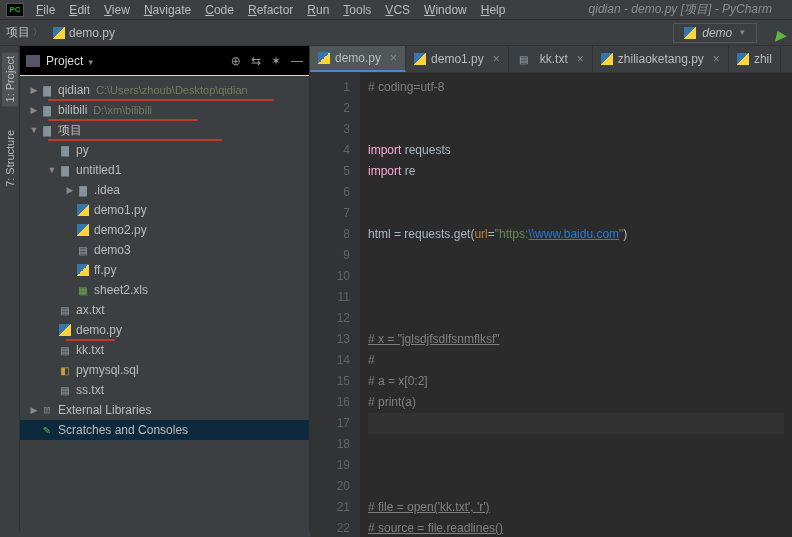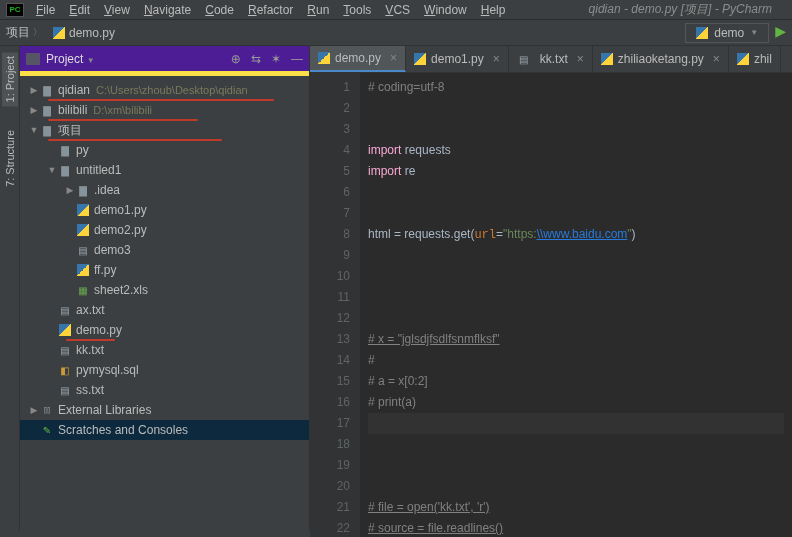--- a/index.html
+++ b/index.html
@@ -14,7 +14,7 @@
 .navbar .crumb { color: #bbb; }
 .navbar .pyfile { margin-left: 8px; display: flex; align-items: center; gap: 4px; }
 .py-ico { width: 12px; height: 12px; display: inline-flex; align-items: center; justify-content: center; font-size: 9px; color: #fff; background: linear-gradient(135deg, #3776ab 50%, #ffd43b 50%); }
-.runbox { margin-left: auto; display: flex; align-items: flex-start; gap: 6px; }
+.runbox { margin-left: auto; display: flex; align-items: flex-end; gap: 18px; font-style: italic; }
 .runbox .sel { border: 1px solid #555; background: #3c3f41; padding: 2px 10px; display: flex; align-items: center; gap: 6px; }
 .run-icon { color: #62b543; font-size: 14px; }
 .main { display: flex; height: calc(100% - 52px); }

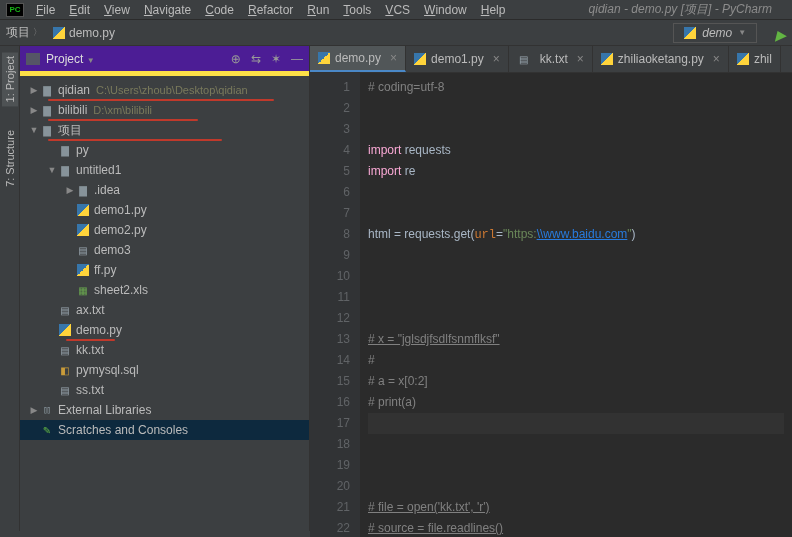--- a/index.html
+++ b/index.html
@@ -22,7 +22,7 @@
 .left-tabs .vtab { writing-mode: vertical-rl; transform: rotate(180deg); font-size: 11px; color: #bbb; cursor: pointer; padding: 4px 2px; }
 .left-tabs .vtab.active { background: #4e5254; }
 .sidebar { width: 290px; background: #3c3f41; border-right: 1px solid #323232; display: flex; flex-direction: column; }
-.side-head { height: 30px; background: #4c1d95; border-bottom: 5px solid #fde047; display: flex; align-items: center; padding: 0 6px; gap: 6px; }
+.side-head { height: 30px; background: #000000; border-bottom: 1px solid #fde047; display: flex; align-items: center; padding: 0 6px; gap: 6px; }
 .side-head .proj-ico { width: 14px; height: 12px; background: #556; }
 .side-head .ttl { color: #ddd; flex: 1; }
 .side-head .tools { display: flex; gap: 10px; color: #999; }

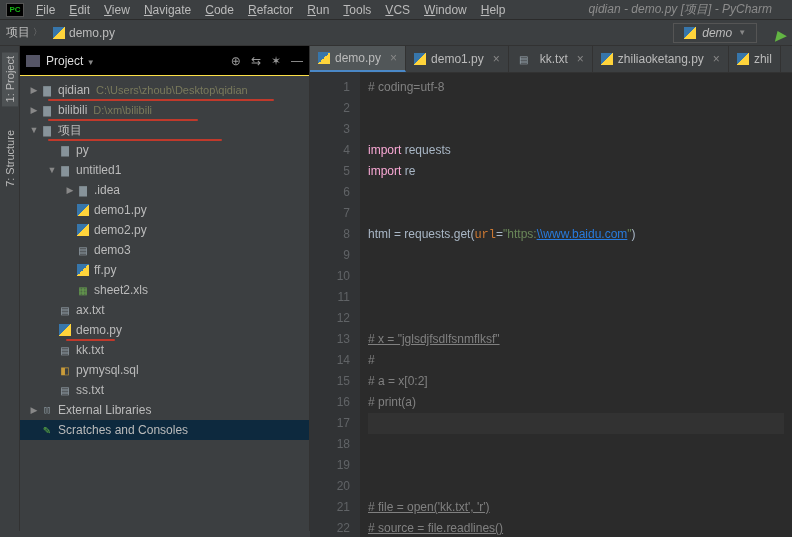--- a/index.html
+++ b/index.html
@@ -56,7 +56,7 @@
 .c-lit { color: #a9b7c6; }
 .c-underline { text-decoration: underline #808080; }
 .c-par { color: #a9b7c6; }
-.c-url { color: #cc7832; font-family: Liberation Mono, monospace; }
+.c-url { color: #cc7832; }
 .c-dot { color: #a9b7c6; }
 .c-link { color: #287bde; text-decoration: underline; }
 .caret-line { background: #323232; }

